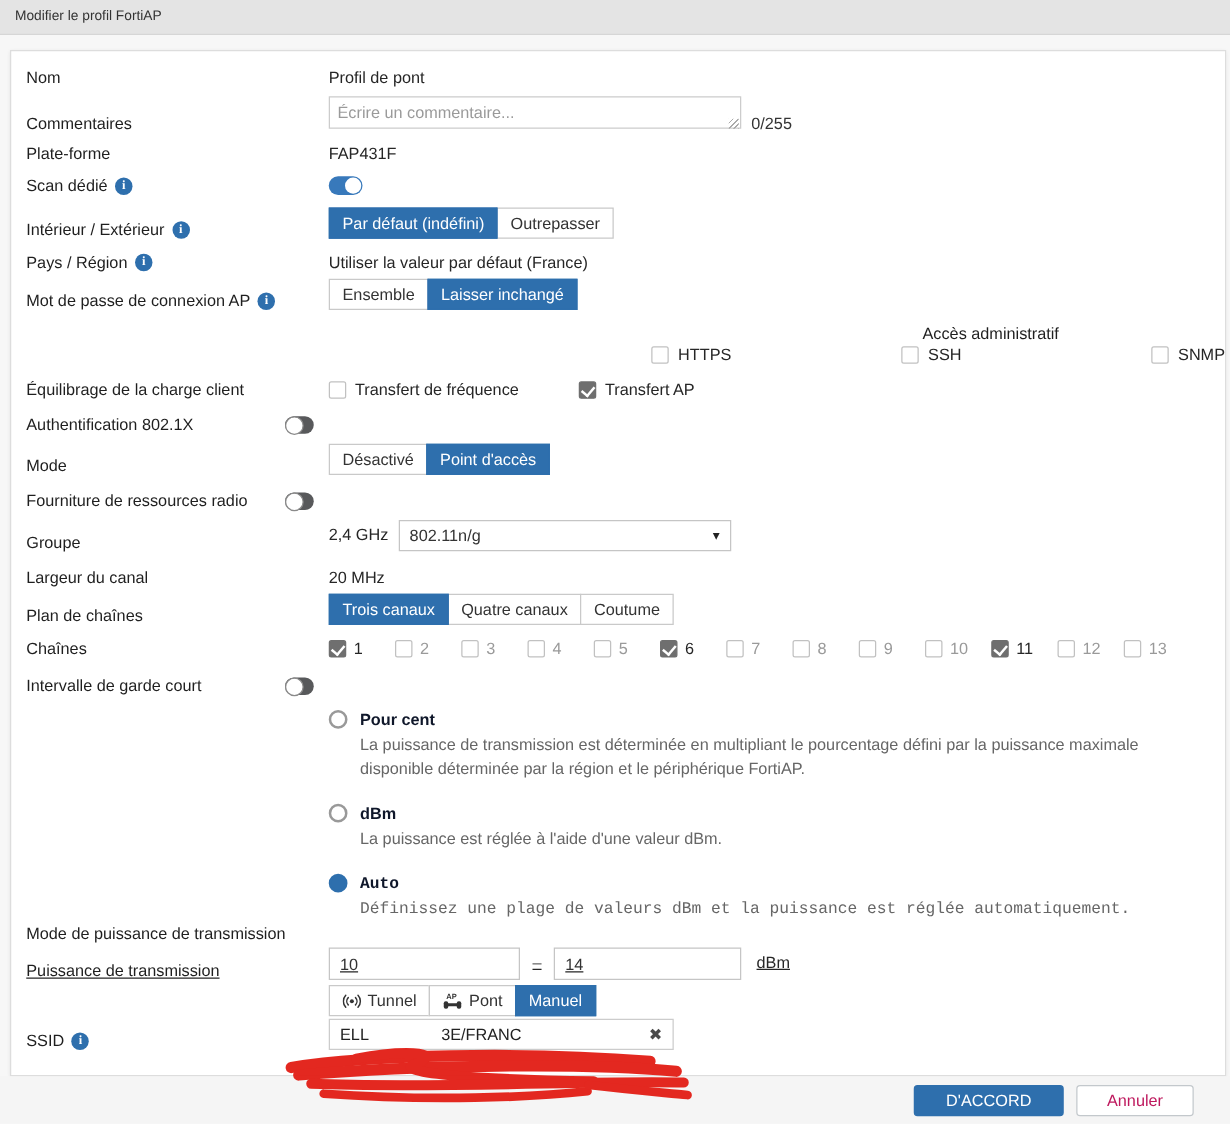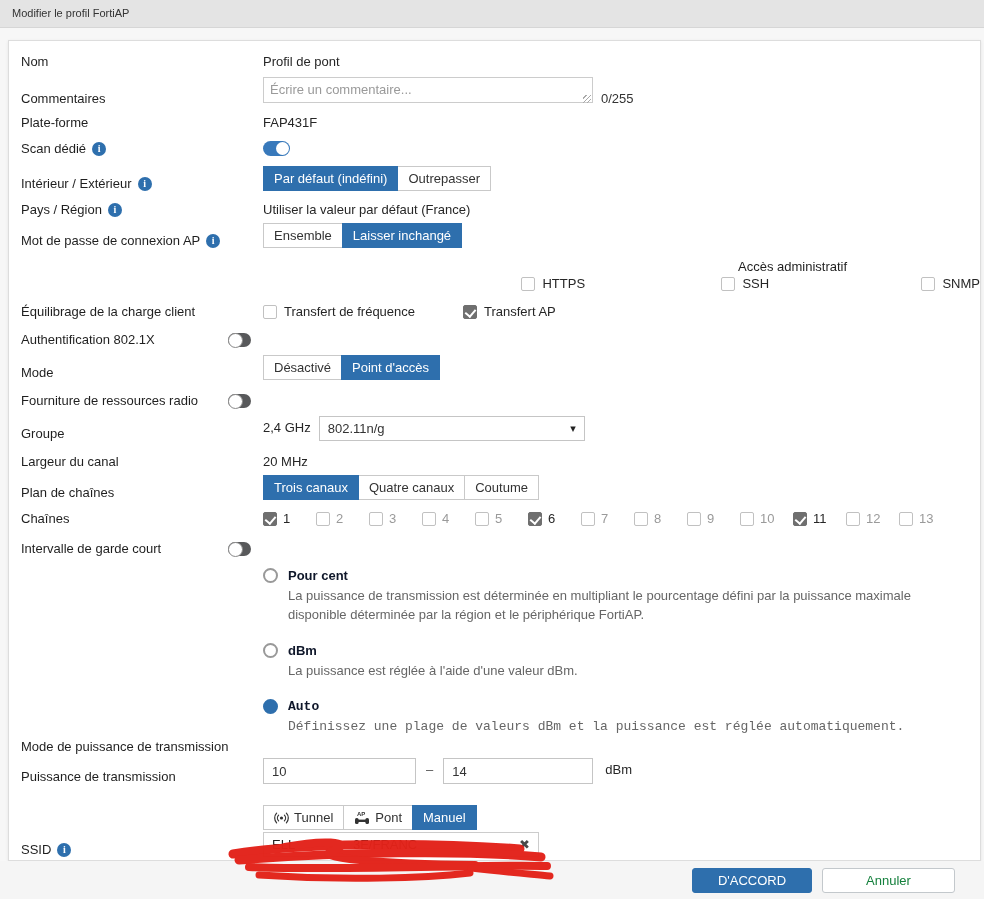--- a/index.html
+++ b/index.html
@@ -394,7 +394,7 @@
     </div>
   </div>
 
-  <div class="row" style="margin-bottom:21px;">
+  <div class="row" style="margin-bottom:4px;text-decoration:underline;">
     <div class="lbl">Puissance de transmission</div>
     <div class="ctrl">
       <input class="pw-input pw-min" value="10" style="">

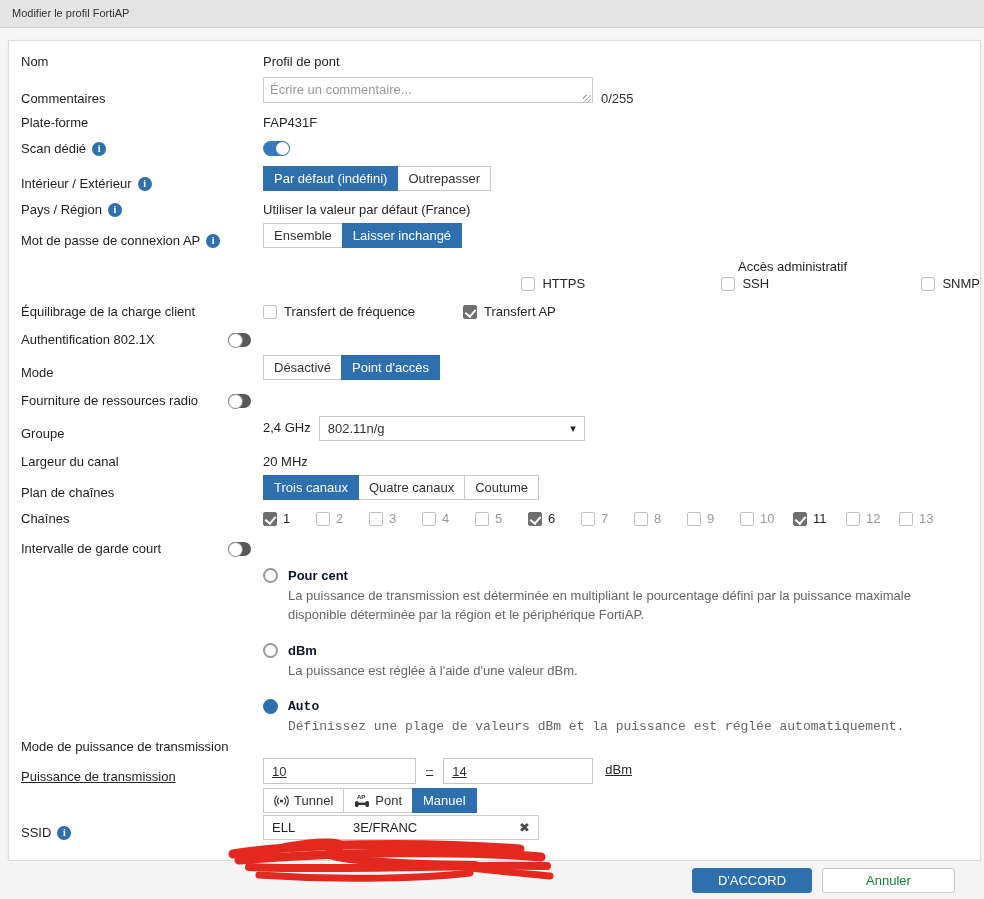--- a/index.html
+++ b/index.html
@@ -131,7 +131,7 @@
   }
   .btn { height:25px; font-size:13px; font-family:inherit; border-radius:3px; cursor:pointer; }
   .btn-primary { width:120px; background:#2e6fad; border:1px solid #2e6fad; color:#fff; }
-  .btn-plain   { width:133px; background:#fff; border:1px solid #c3c8cc; color:#15803d; }
+  .btn-plain   { width:94px; background:#fff; border:1px solid #c3c8cc; color:#be185d; }
   
   .seg-icon { display:inline-flex; align-items:center; }
 </style>

